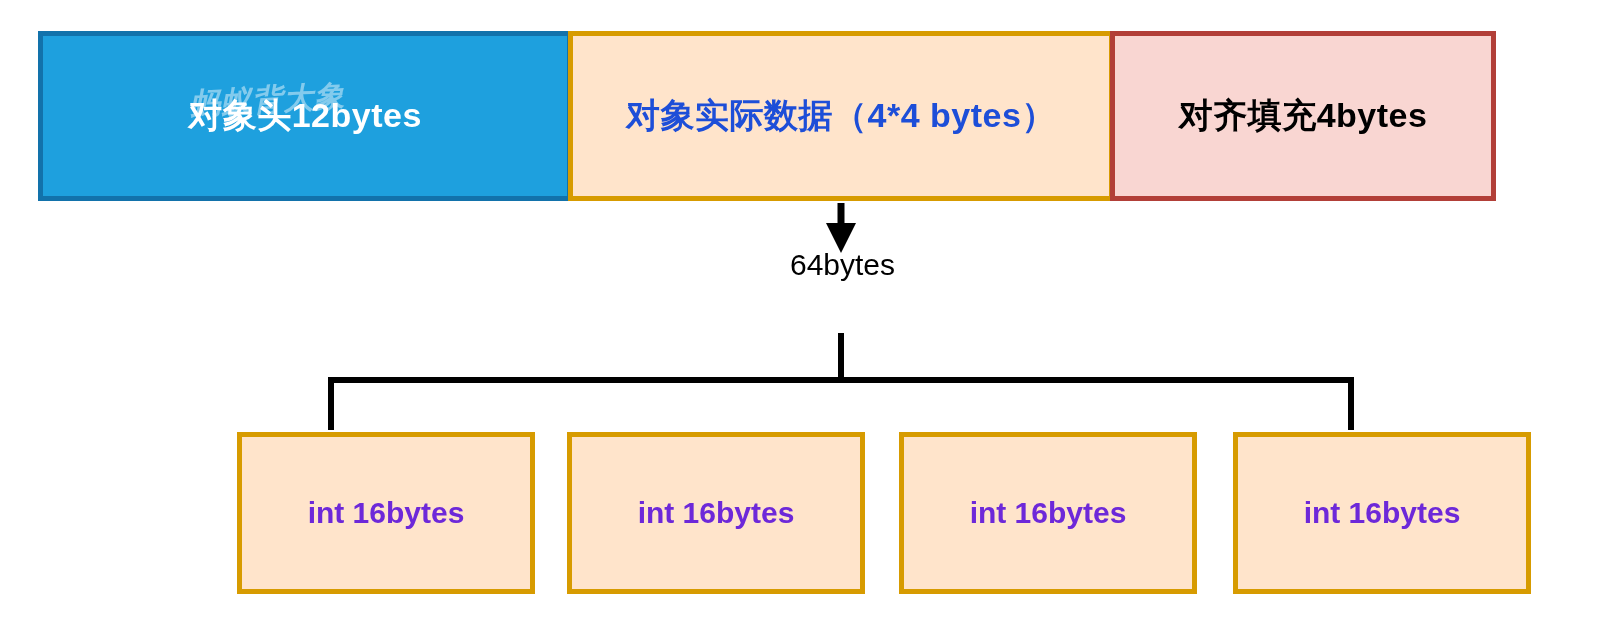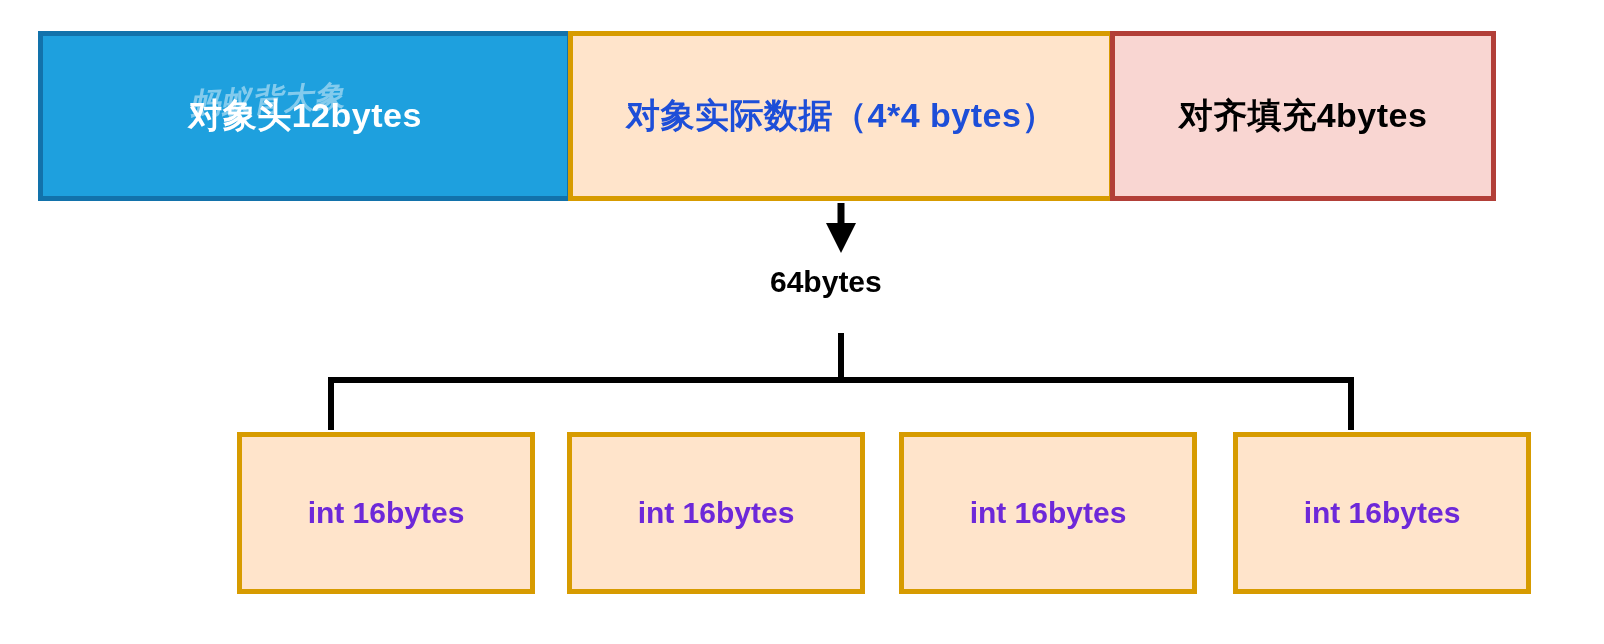--- a/index.html
+++ b/index.html
@@ -92,11 +92,11 @@
   #size-label {
     position: absolute;
     left: 770px;
-    top: 265px;
+    top: 248px;
     width: 145px;
-    text-align: left;
+    text-align: center;
     font-size: 30px;
-    font-weight: bold;
+    font-weight: normal;
     color: #000000;
     white-space: nowrap;
   }

